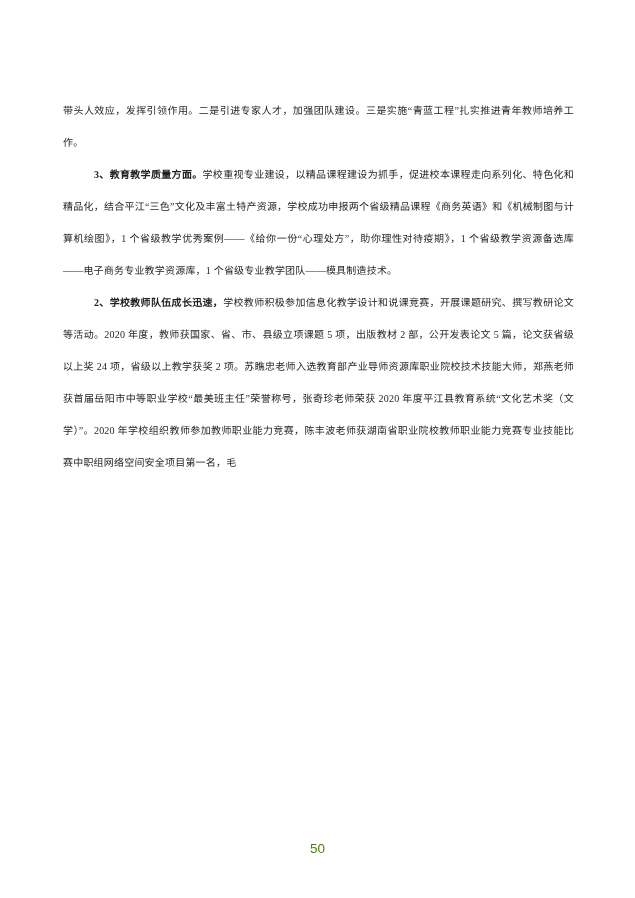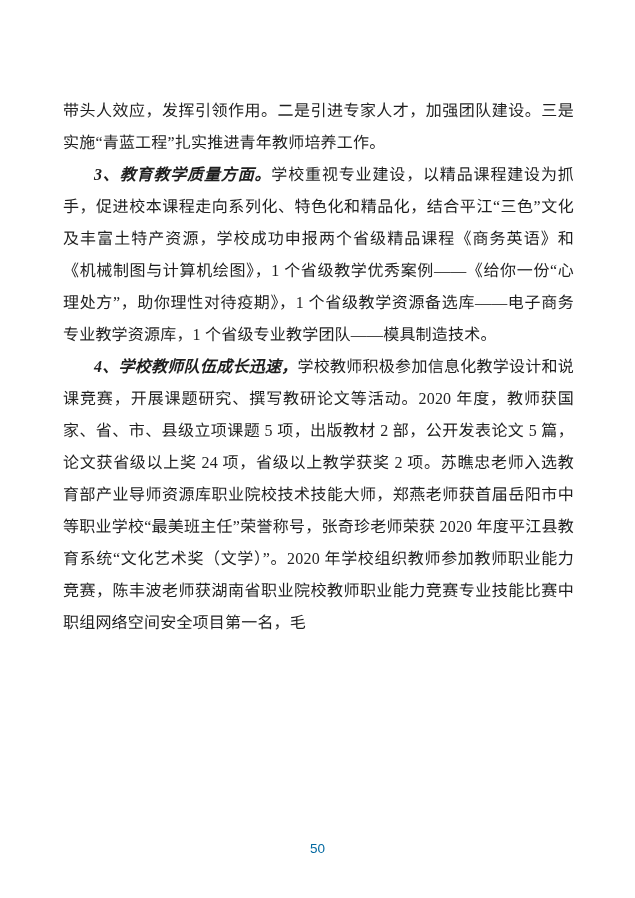--- a/index.html
+++ b/index.html
@@ -25,7 +25,7 @@
     margin: 0;
     padding: 0;
     font-family: "Liberation Serif", "DejaVu Serif", serif;
-    font-size: 16px;
+    font-size: 10px;
     line-height: 32px;
     color: #1f1f1f;
     text-align: justify;

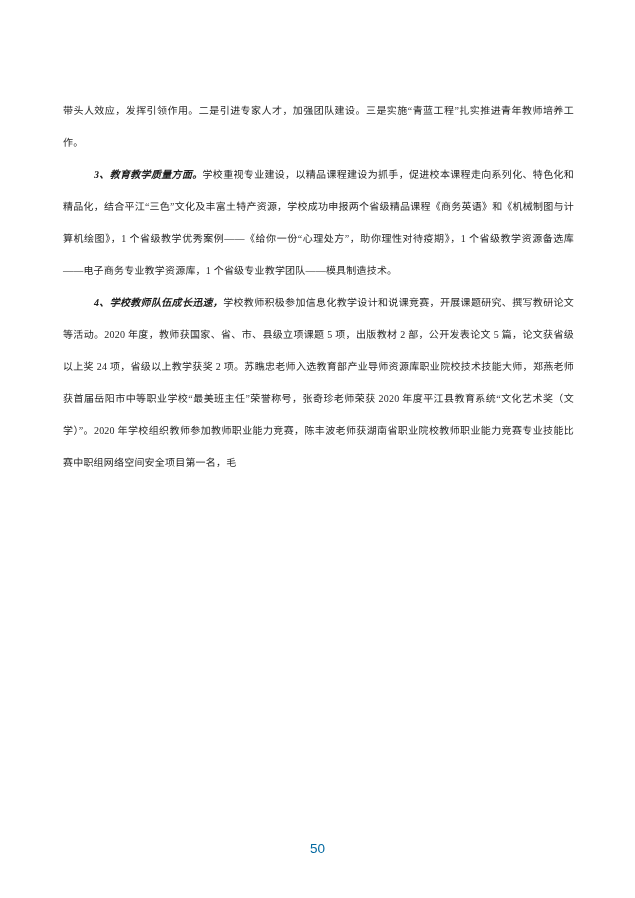--- a/index.html
+++ b/index.html
@@ -36,7 +36,6 @@
   }
   .run-bold {
     font-weight: 700;
-    font-style: italic;
   }
   .page-number {
     position: absolute;

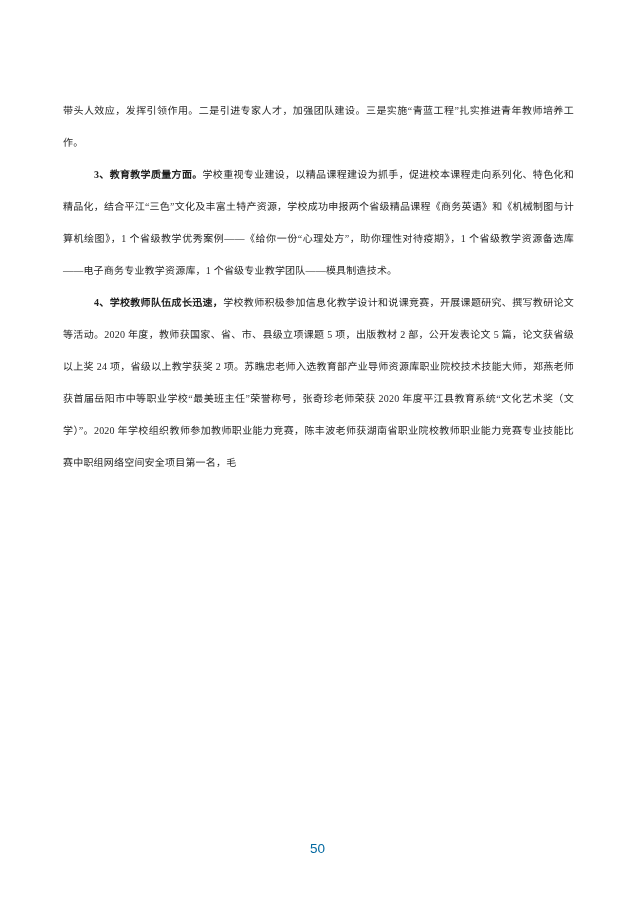--- a/index.html
+++ b/index.html
@@ -55,7 +55,7 @@
   <div class="content" id="paragraphs-container">
       <p class="para"><span>带头人效应，发挥引领作用。二是引进专家人才，加强团队建设。三是实施“青蓝工程”扎实推进青年教师培养工作。</span></p>
       <p class="para indent"><span class="run-bold">3、教育教学质量方面。</span><span>学校重视专业建设，以精品课程建设为抓手，促进校本课程走向系列化、特色化和精品化，结合平江“三色”文化及丰富土特产资源，学校成功申报两个省级精品课程《商务英语》和《机械制图与计算机绘图》，1 个省级教学优秀案例——《给你一份“心理处方”，助你理性对待疫期》，1 个省级教学资源备选库——电子商务专业教学资源库，1 个省级专业教学团队——模具制造技术。</span></p>
-      <p class="para indent"><span class="run-bold">4、学校教师队伍成长迅速，</span><span>学校教师积极参加信息化教学设计和说课竞赛，开展课题研究、撰写教研论文等活动。2020 年度，教师获国家、省、市、县级立项课题 5 项，出版教材 2 部，公开发表论文 5 篇，论文获省级以上奖 24 项，省级以上教学获奖 2 项。苏瞧忠老师入选教育部产业导师资源库职业院校技术技能大师，郑燕老师获首届岳阳市中等职业学校“最美班主任”荣誉称号，张奇珍老师荣获 2020 年度平江县教育系统“文化艺术奖（文学）”。2020 年学校组织教师参加教师职业能力竞赛，陈丰波老师获湖南省职业院校教师职业能力竞赛专业技能比赛中职组网络空间安全项目第一名，毛</span></p>
+      <p class="para indent"><span class="run-bold">2、学校教师队伍成长迅速，</span><span>学校教师积极参加信息化教学设计和说课竞赛，开展课题研究、撰写教研论文等活动。2020 年度，教师获国家、省、市、县级立项课题 5 项，出版教材 2 部，公开发表论文 5 篇，论文获省级以上奖 24 项，省级以上教学获奖 2 项。苏瞧忠老师入选教育部产业导师资源库职业院校技术技能大师，郑燕老师获首届岳阳市中等职业学校“最美班主任”荣誉称号，张奇珍老师荣获 2020 年度平江县教育系统“文化艺术奖（文学）”。2020 年学校组织教师参加教师职业能力竞赛，陈丰波老师获湖南省职业院校教师职业能力竞赛专业技能比赛中职组网络空间安全项目第一名，毛</span></p>
     </div>
   <div class="page-number">50</div>
 </div>

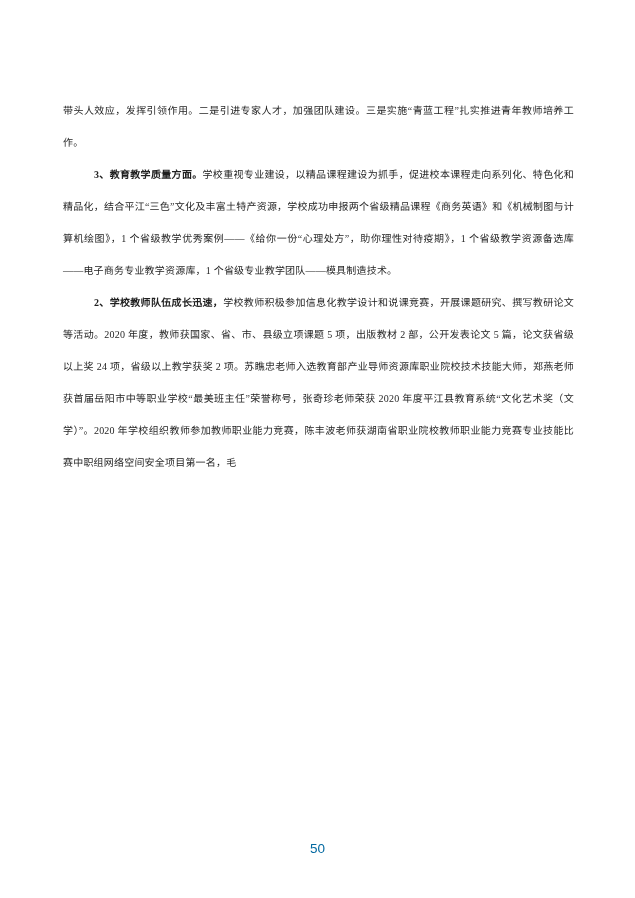--- a/index.html
+++ b/index.html
@@ -45,7 +45,7 @@
     text-align: center;
     font-family: "Liberation Sans", "DejaVu Sans", sans-serif;
     font-size: 13.5px;
-    color: #0369a1;
+    color: #4d7c0f;
   }
 </style>
 </head>

